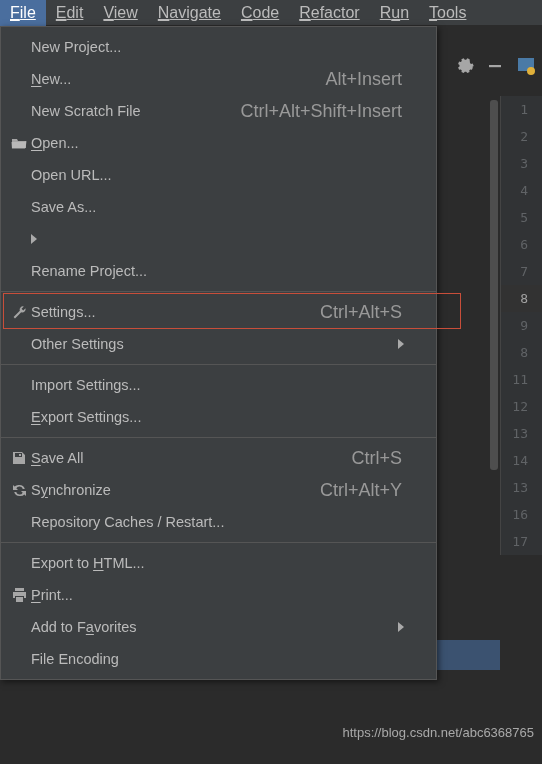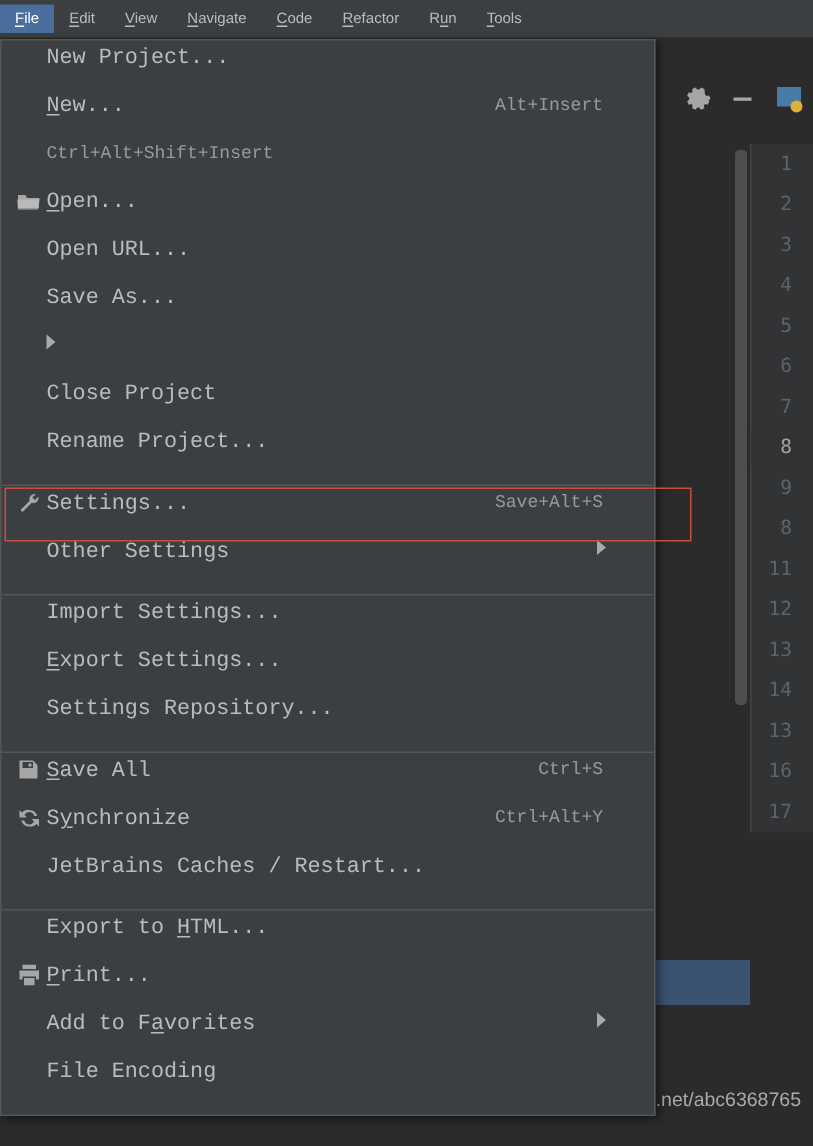--- a/index.html
+++ b/index.html
@@ -23,8 +23,9 @@
   .menubar-item {
     padding: 4px 10px;
     color: #bbbbbb;
-    font-size: 10px;
+    font-size: 16px;
     cursor: default;
+    text-decoration: underline;
   }
   .menubar-item.active {
     background: #4a6e9e;

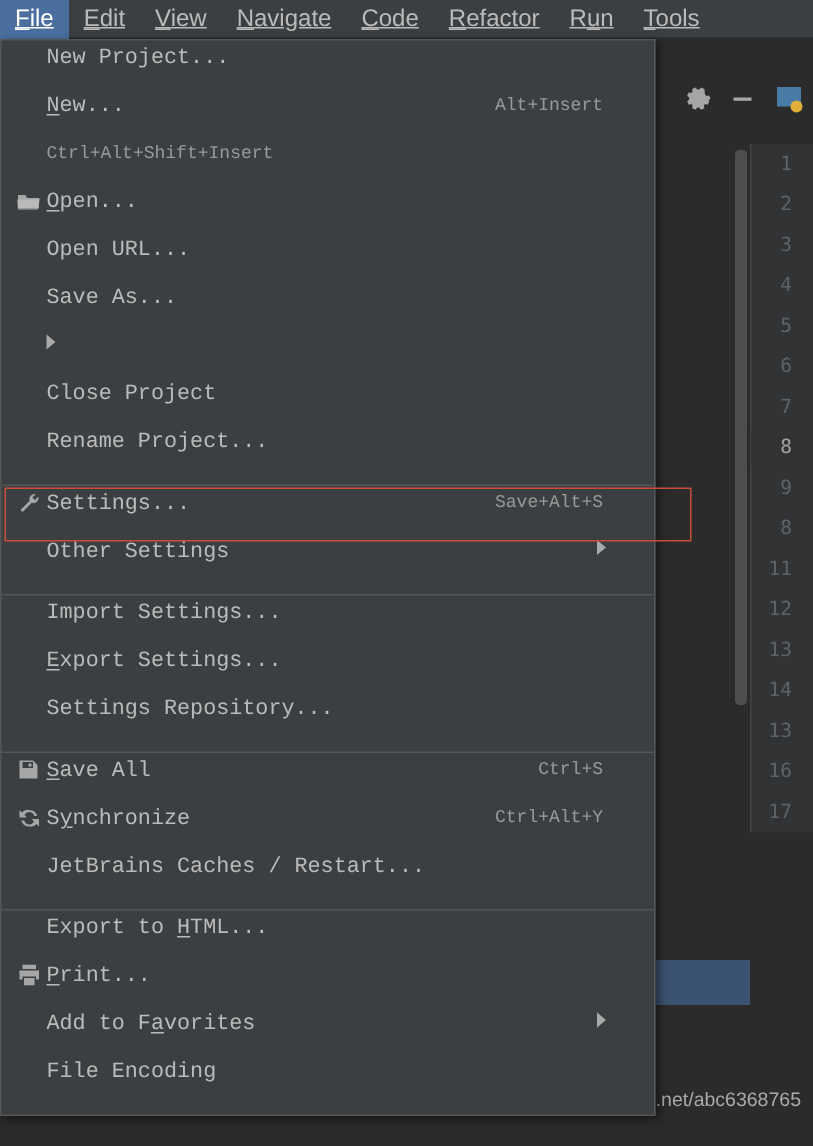--- a/index.html
+++ b/index.html
@@ -56,13 +56,12 @@
   }
   .menu-item {
     display: flex;
-    align-items: flex-start;
+    align-items: center;
     height: 32px;
     padding: 0 28px 0 6px;
     color: #bbbbbb;
     font-size: 14.5px;
     cursor: default;
-    font-family: Liberation Mono, monospace;
   }
   .menu-item .icon-slot {
     width: 24px;

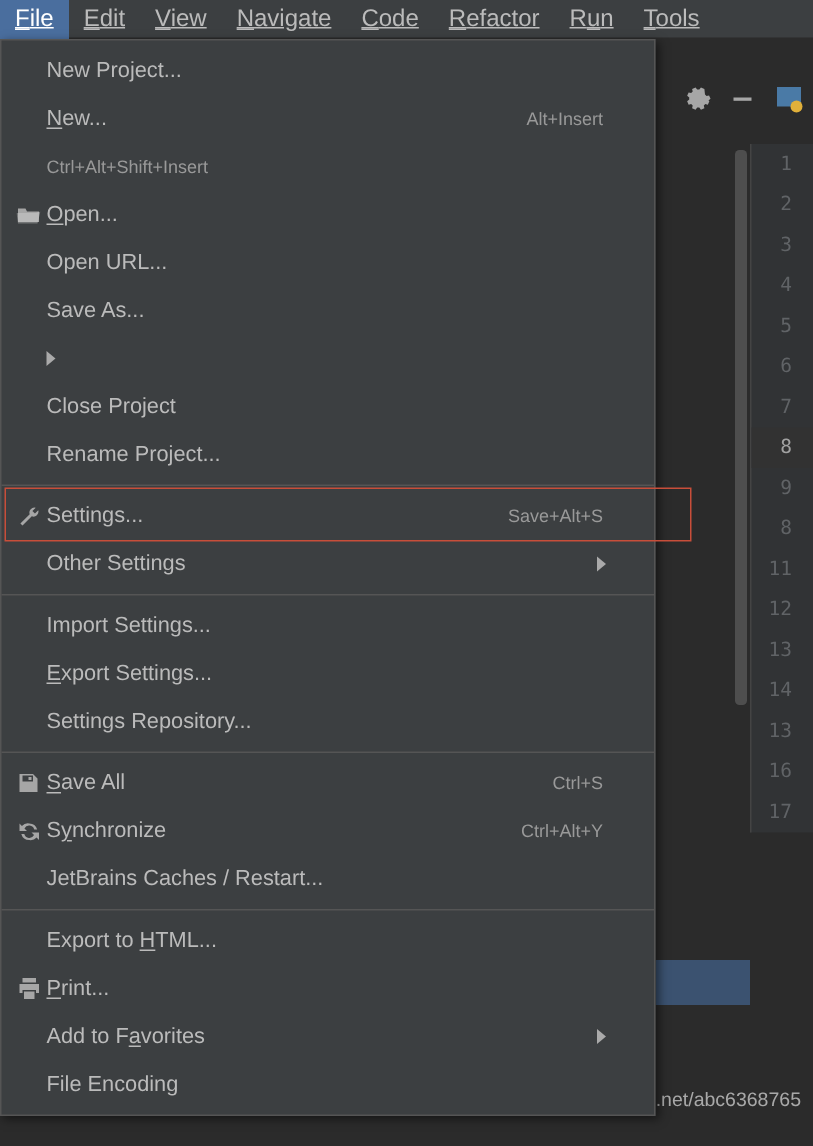--- a/index.html
+++ b/index.html
@@ -76,7 +76,7 @@
   }
   .menu-item .shortcut {
     color: #999999;
-    font-size: 12px;
+    font-size: 18px;
     padding-right: 6px;
   }
   .menu-item .sub-arrow {

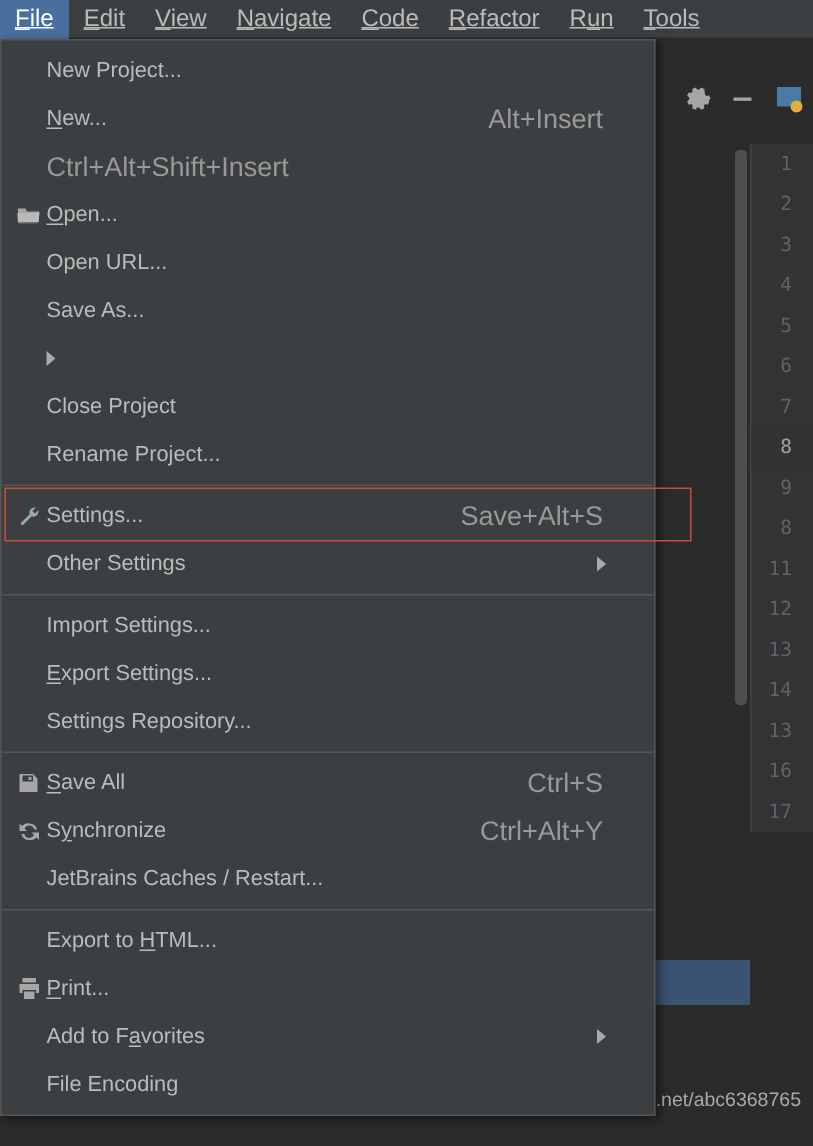--- a/index.html
+++ b/index.html
@@ -214,6 +214,7 @@
   </div>
   <div class="menu-item">
     <span class="icon-slot"></span>
+    <span class="label">New Scratch File</span>
     <span class="shortcut">Ctrl+Alt+Shift+Insert</span>
   </div>
   <div class="menu-item">

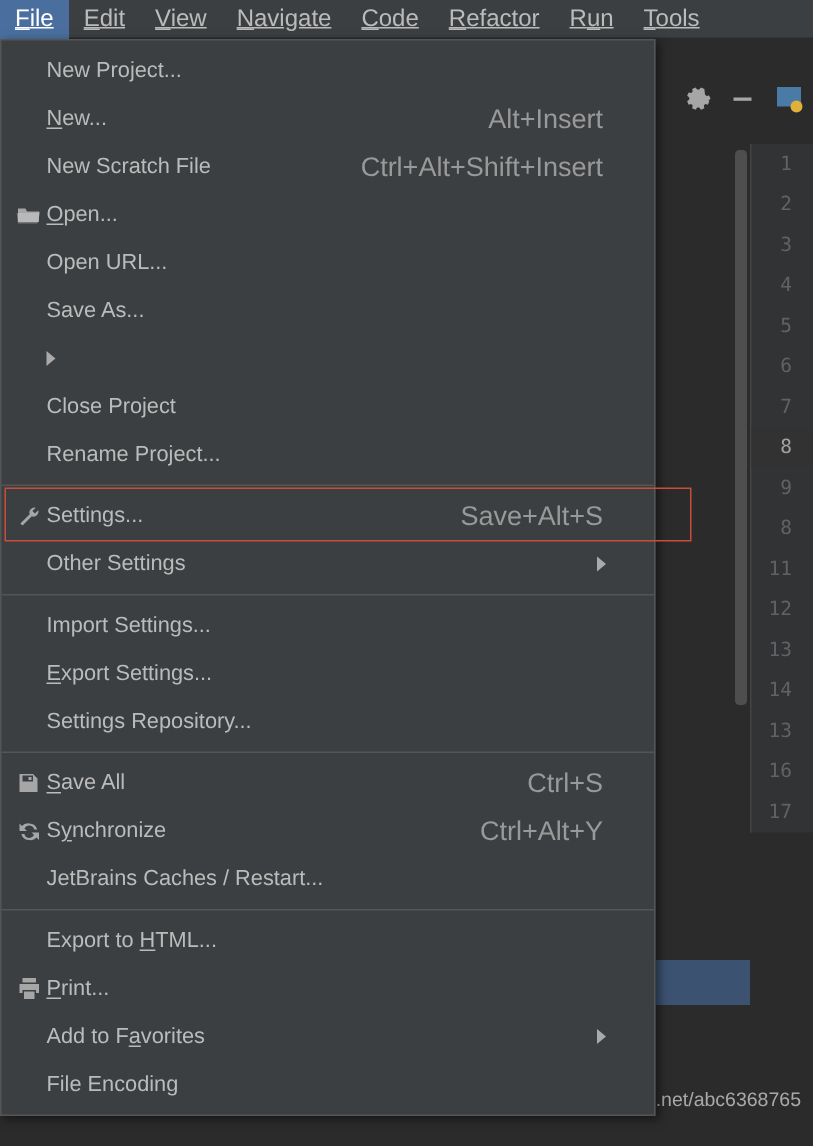--- a/index.html
+++ b/index.html
@@ -240,10 +240,6 @@
   </div>
   <div class="menu-item">
     <span class="icon-slot"></span>
-    <span class="label">Close Project</span>
-  </div>
-  <div class="menu-item">
-    <span class="icon-slot"></span>
     <span class="label">Rename Project...</span>
   </div>
 

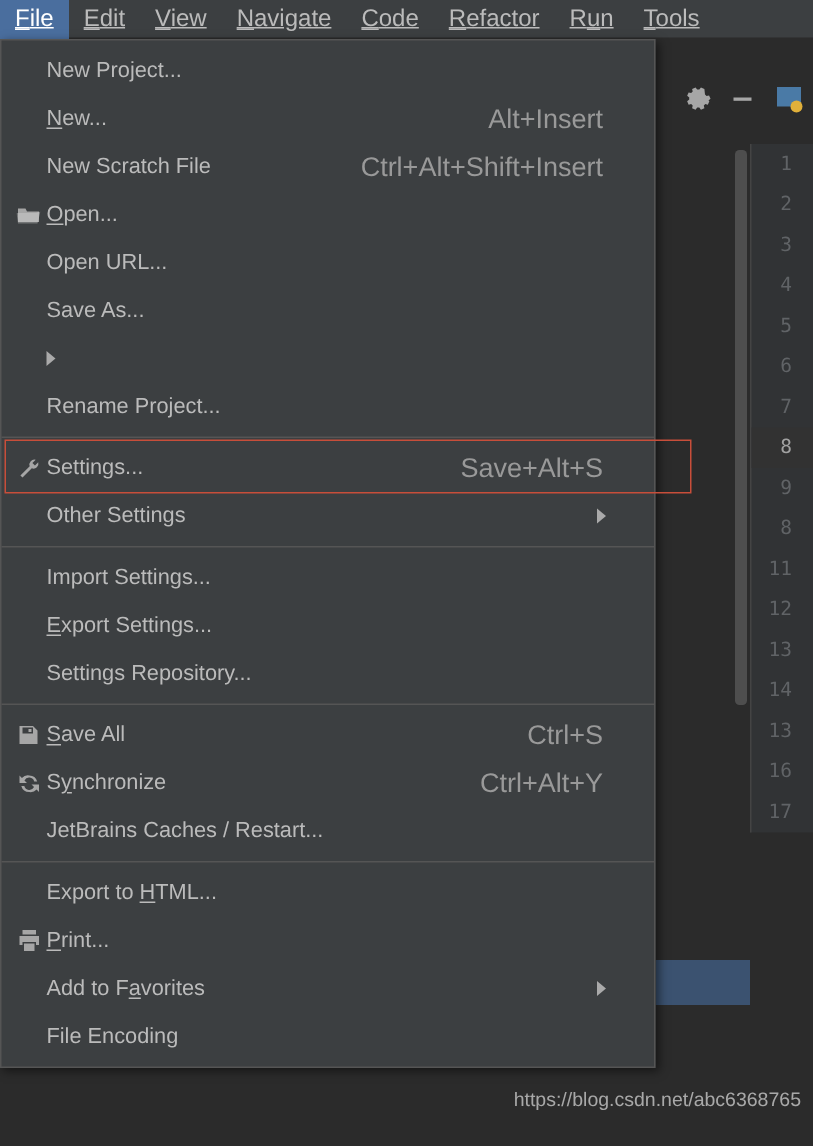--- a/index.html
+++ b/index.html
@@ -254,7 +254,7 @@
           </svg>
       </span>
       <span class="label">Settings...</span>
-      <span class="shortcut">Save+Alt+S</span>
+      <span class="shortcut">Ctrl+Alt+S</span>
     </div>
   </div>
   <div class="menu-item">

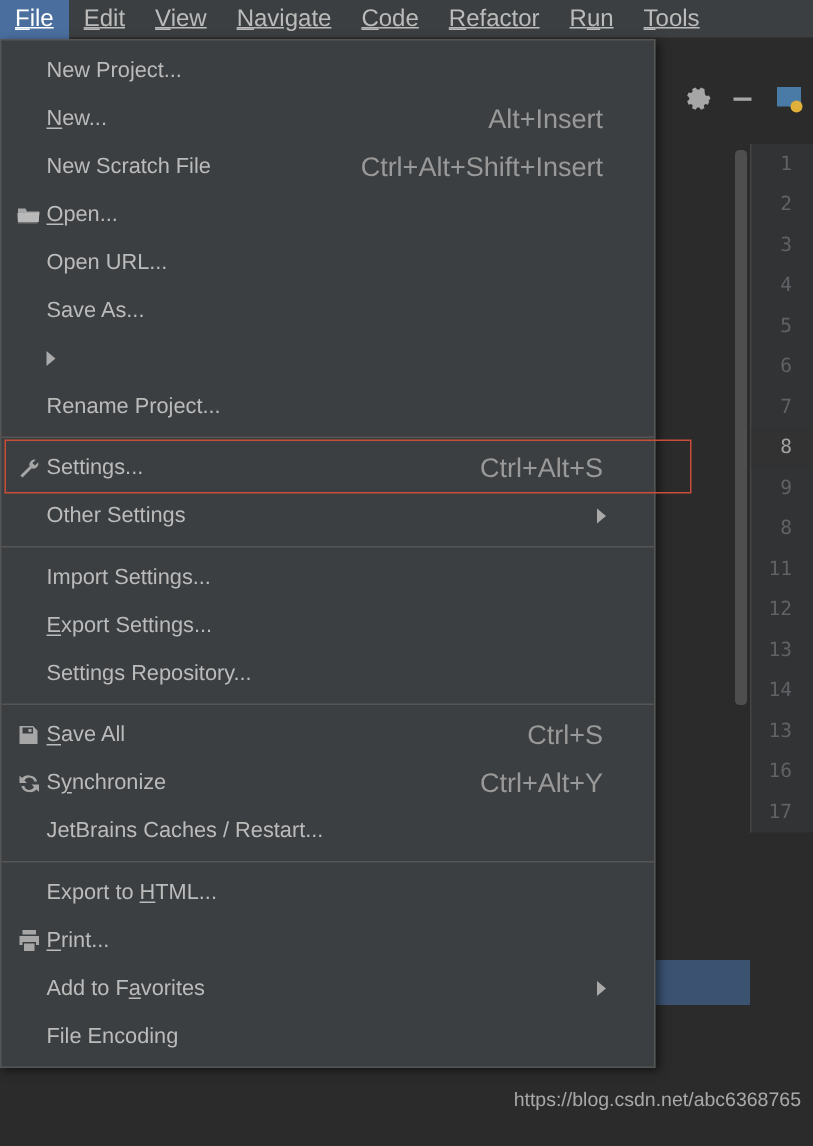--- a/index.html
+++ b/index.html
@@ -273,10 +273,6 @@
     <span class="icon-slot"></span>
     <span class="label"><span class="mn">E</span>xport Settings...</span>
   </div>
-  <div class="menu-item">
-    <span class="icon-slot"></span>
-    <span class="label">Settings Repository...</span>
-  </div>
 
   <div class="separator"></div>
 

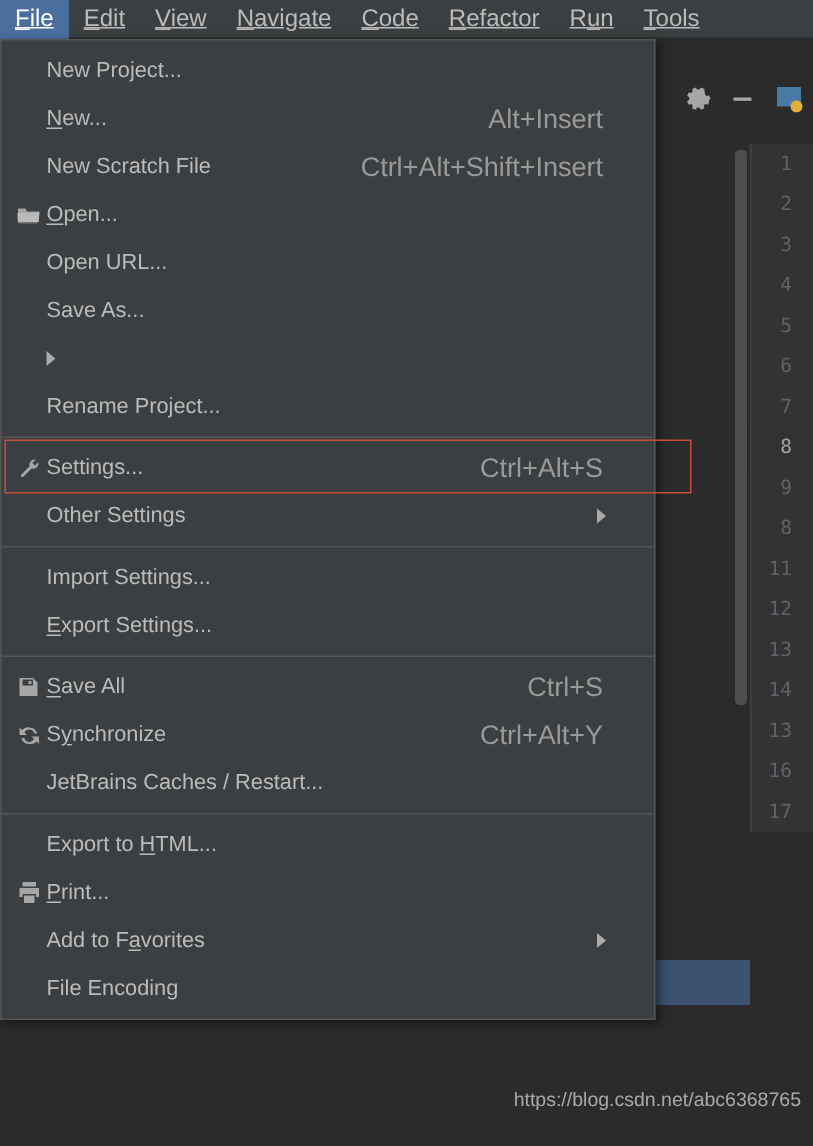--- a/index.html
+++ b/index.html
@@ -296,7 +296,7 @@
   </div>
   <div class="menu-item">
     <span class="icon-slot"></span>
-    <span class="label">JetBrains Caches / Restart...</span>
+    <span class="label">Repository Caches / Restart...</span>
   </div>
 
   <div class="separator"></div>

